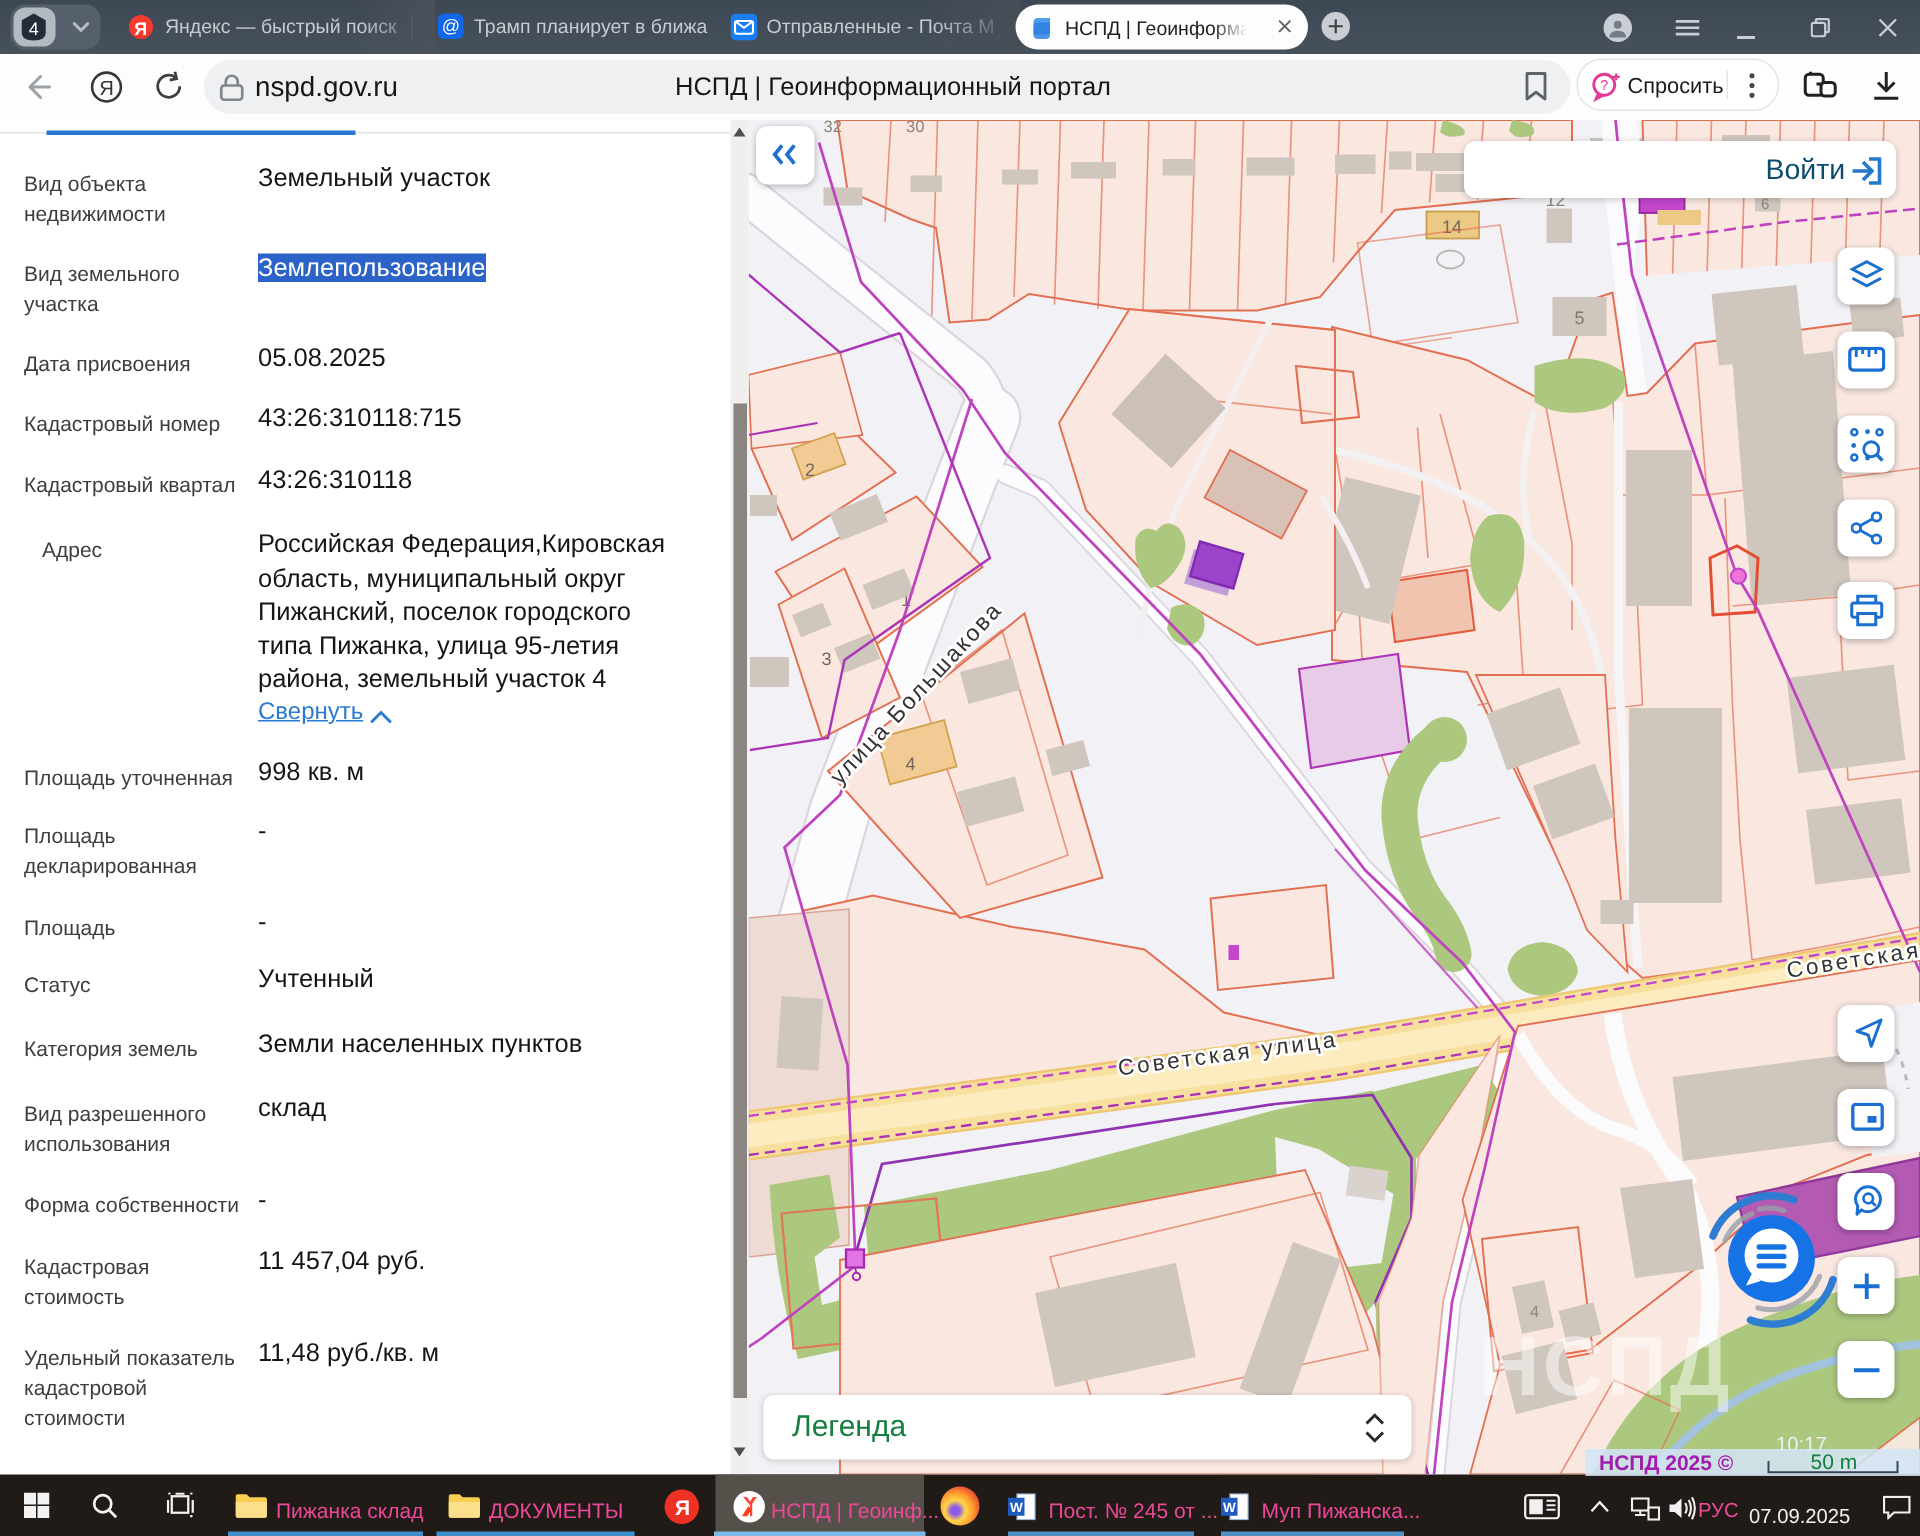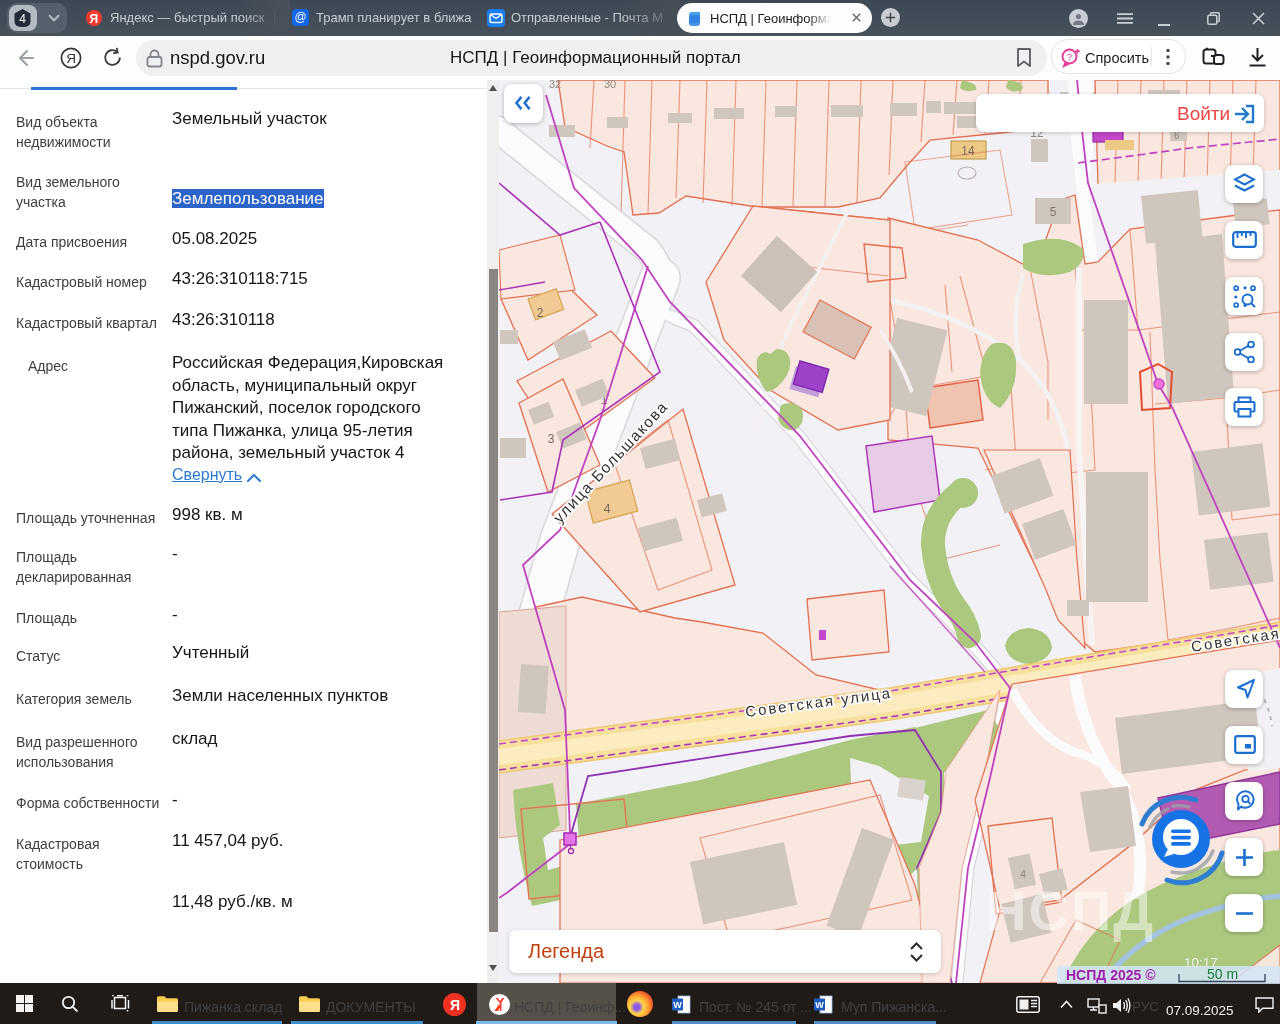--- a/index.html
+++ b/index.html
@@ -460,7 +460,7 @@
       <path d="M9,2 L3,9.5 L9,17 M19,2 L13,9.5 L19,17" stroke="#1b6fd0" stroke-width="3" fill="none"></path>
     </svg>
     <div class="abs" style="left:976px;top:94px;width:288px;height:38px;background:#fff;border-radius:8px;box-shadow:0 1px 4px rgba(0,0,0,.2);"></div>
-    <div class="abs" style="left:1177px;top:103px;font-size:19px;color:#ef4444;">Войти</div>
+    <div class="abs" style="left:1177px;top:103px;font-size:19px;color:#0c4a6e;">Войти</div>
     <svg class="abs" style="left:1233px;top:104px;" width="24" height="20" viewBox="0 0 24 20">
       <path d="M2,10 H14 M9,4 L15,10 L9,16" stroke="#2479cc" stroke-width="2.4" fill="none"></path>
       <path d="M13,2 H20 V18 H13" stroke="#2479cc" stroke-width="2.4" fill="none"></path>

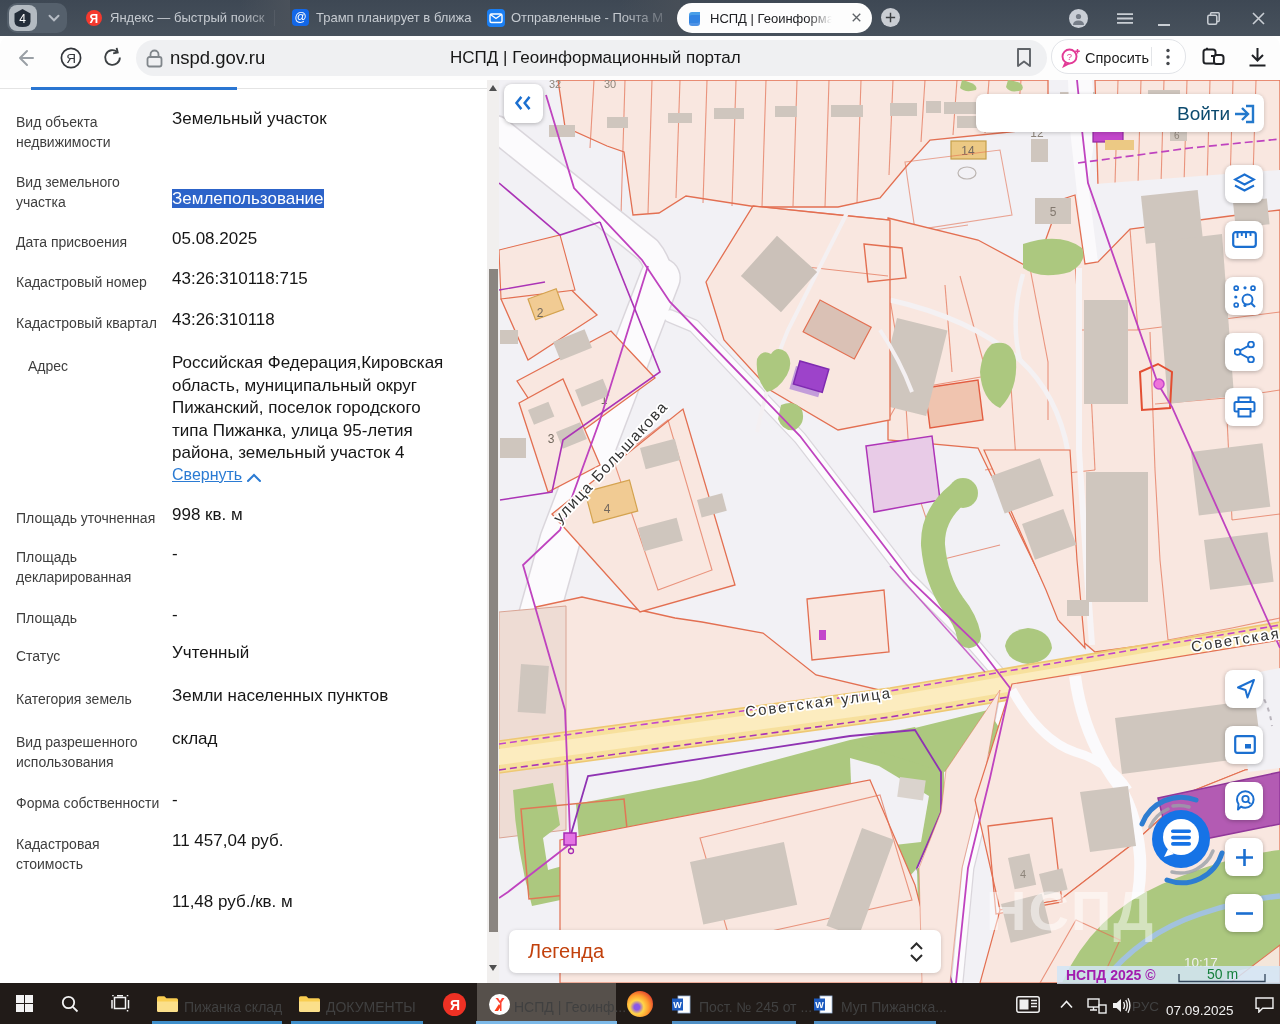--- a/index.html
+++ b/index.html
@@ -341,7 +341,7 @@
     <div class="lbl" style="top:112px;">Вид объекта<br>недвижимости</div>
     <div class="val" style="top:108px;">Земельный участок</div>
     <div class="lbl" style="top:172px;">Вид земельного<br>участка</div>
-    <div class="val" style="top:168px;margin-top:20px;"><span style="background:#2c63c9;color:#fff;">Землепользование</span></div>
+    <div class="val" style="top:168px;"><span style="background:#2c63c9;color:#fff;">Землепользование</span></div>
     <div class="lbl" style="top:232px;">Дата присвоения</div>
     <div class="val" style="top:228px;">05.08.2025</div>
     <div class="lbl" style="top:272px;">Кадастровый номер</div>

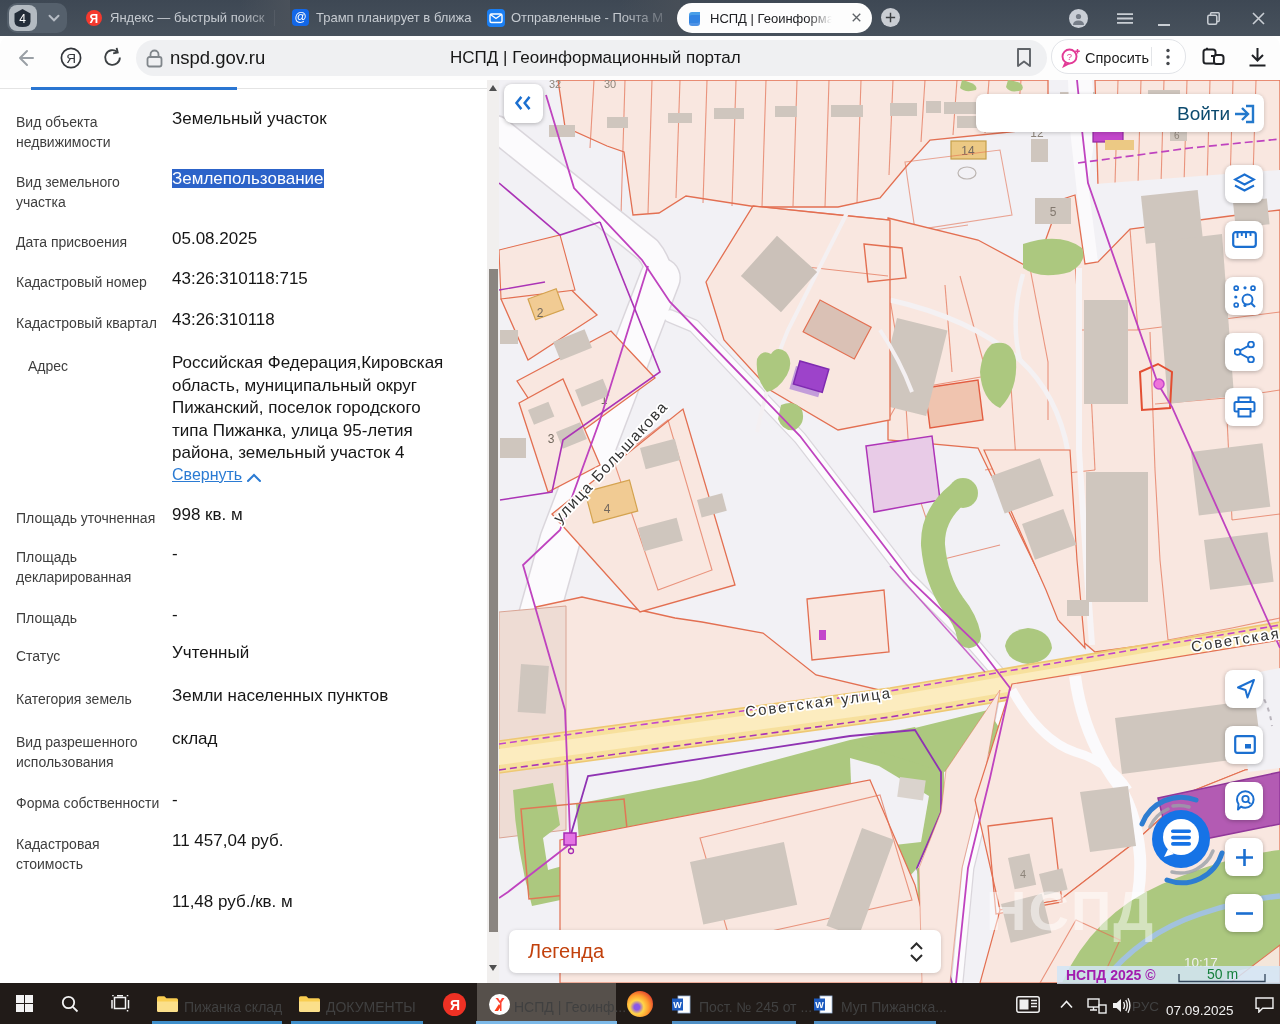--- a/index.html
+++ b/index.html
@@ -370,6 +370,7 @@
     <div class="val" style="top:789px;">-</div>
     <div class="lbl" style="top:834px;">Кадастровая<br>стоимость</div>
     <div class="val" style="top:830px;">11 457,04 руб.</div>
+    <div class="lbl" style="top:895px;">Удельный показатель<br>кадастровой<br>стоимости</div>
     <div class="val" style="top:891px;">11,48 руб./кв. м</div>
 <div id="sbar"></div>
     <div id="sthumb" style="top:269px;height:663px;"></div>

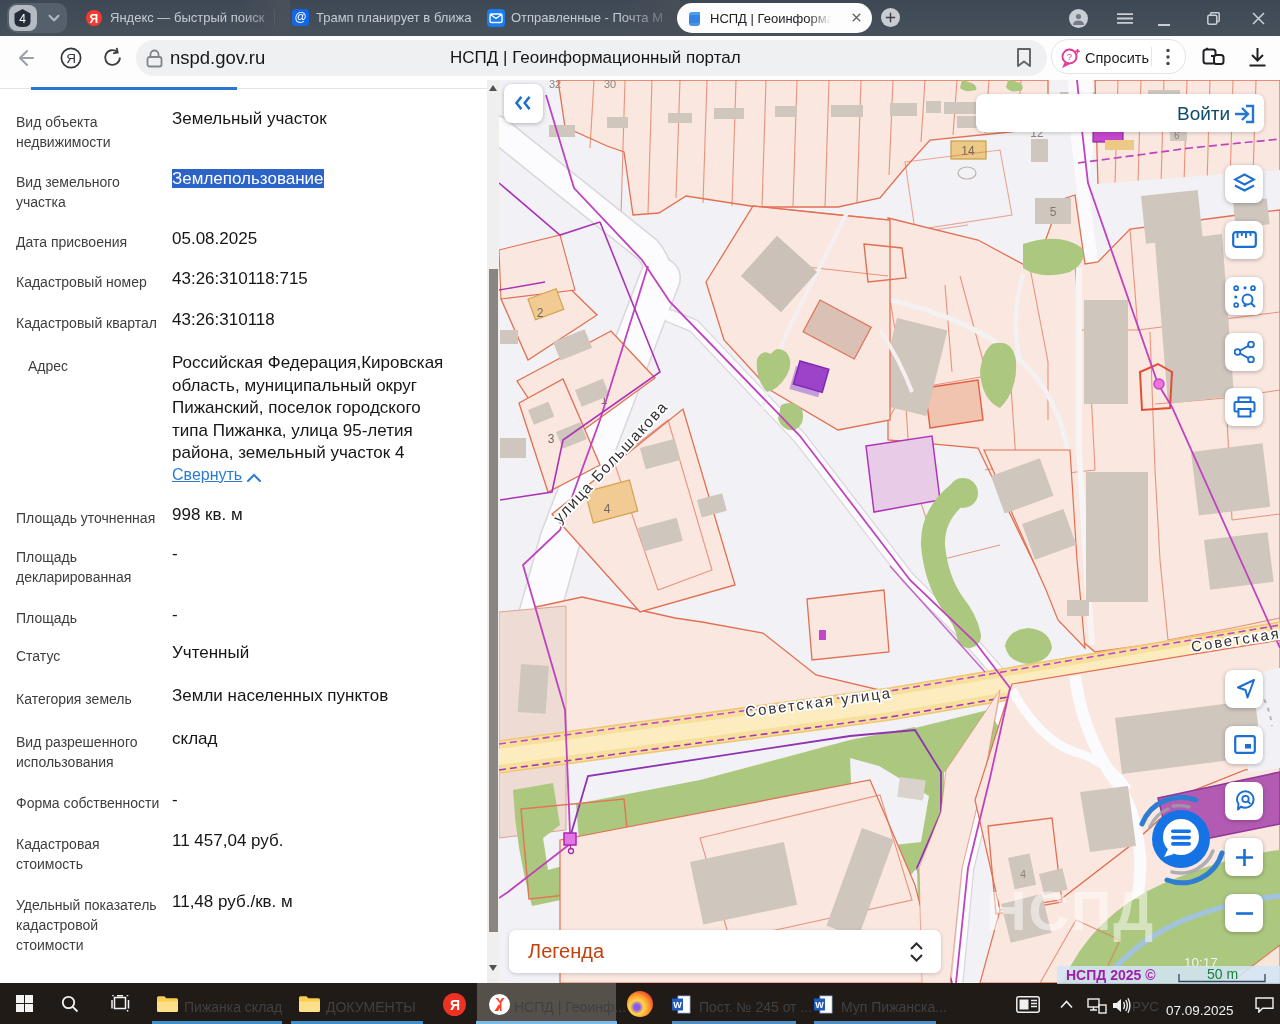--- a/index.html
+++ b/index.html
@@ -537,7 +537,7 @@
 <rect x="1171" y="842.1" width="20" height="3.6" rx="1.8" fill="#1673e6"></rect>
 </svg>
     <div class="abs" style="left:509px;top:930px;width:432px;height:43px;background:#fff;border-radius:7px;box-shadow:0 1px 4px rgba(0,0,0,.18);"></div>
-    <div class="abs" style="left:528px;top:940px;font-size:20px;color:#c2410c;">Легенда</div>
+    <div class="abs" style="left:528px;top:940px;font-size:20px;color:#15803d;">Легенда</div>
     <svg class="abs" style="left:908px;top:941px;" width="17" height="22" viewBox="0 0 17 22">
       <path d="M3,8 L8.5,2.5 L14,8" stroke="#2b2b2b" stroke-width="2" fill="none"></path>
       <path d="M3,14 L8.5,19.5 L14,14" stroke="#2b2b2b" stroke-width="2" fill="none"></path>

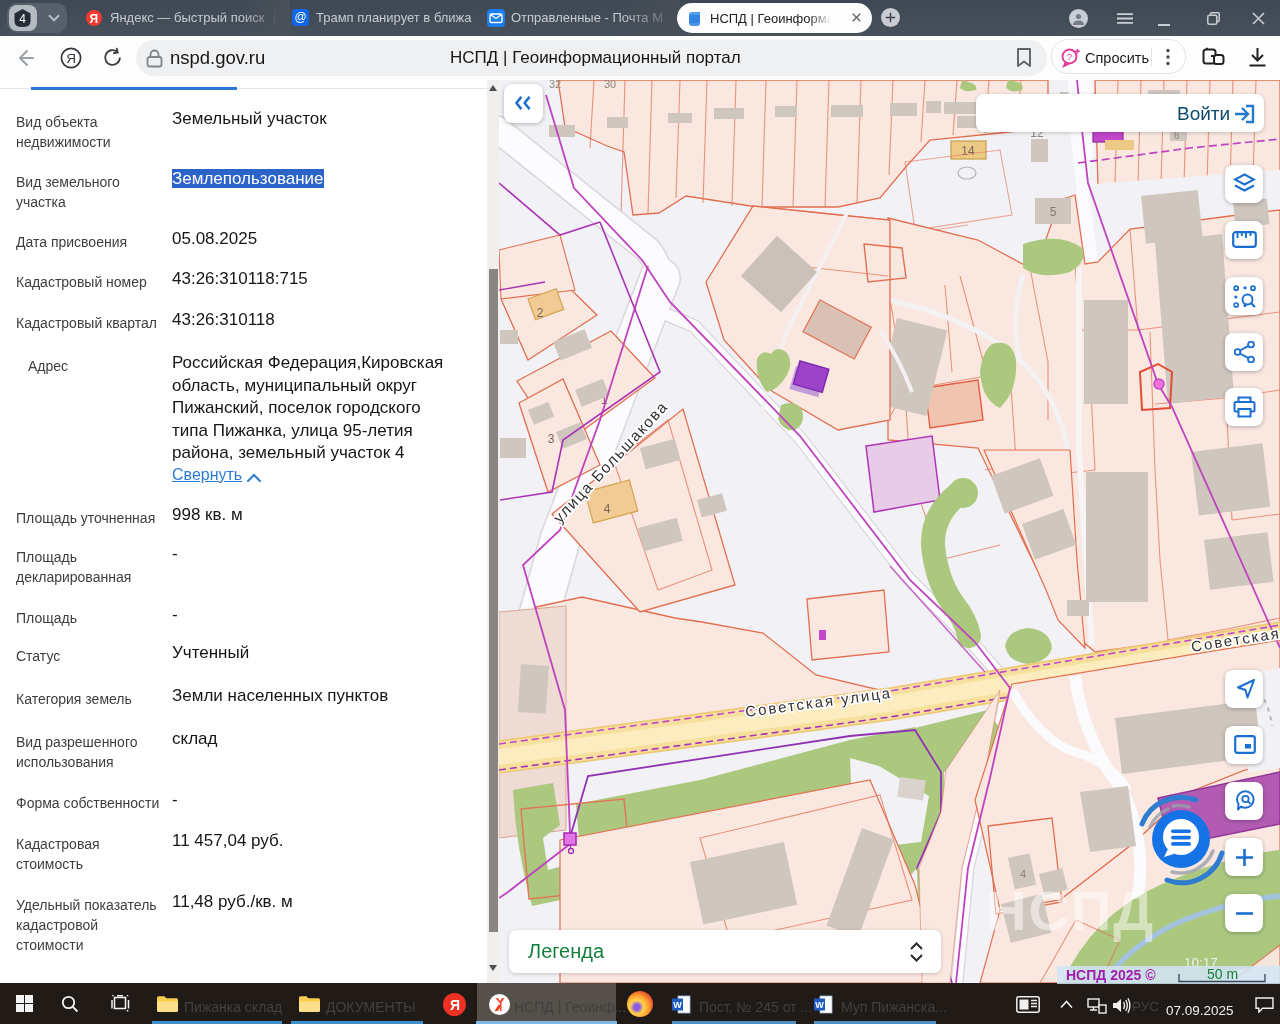--- a/index.html
+++ b/index.html
@@ -20,7 +20,7 @@
 #sthumb{position:absolute;left:488.5px;width:9px;border-radius:0px;background:#8a8580;}
 
 #taskbar{position:absolute;left:0;top:983px;width:1280px;height:41px;background:#211b18;}
-.tbtxt{position:absolute;top:999px;font-size:14px;color:#404040;white-space:nowrap;}
+.tbtxt{position:absolute;top:999px;font-size:14px;color:#ec4899;white-space:nowrap;}
 .tline{position:absolute;top:1021px;height:3px;background:#5da2d9;}
 
 .mbtn{position:absolute;width:38px;height:38px;background:#fff;border-radius:8px;box-shadow:0 1px 4px rgba(0,0,0,.28);}

